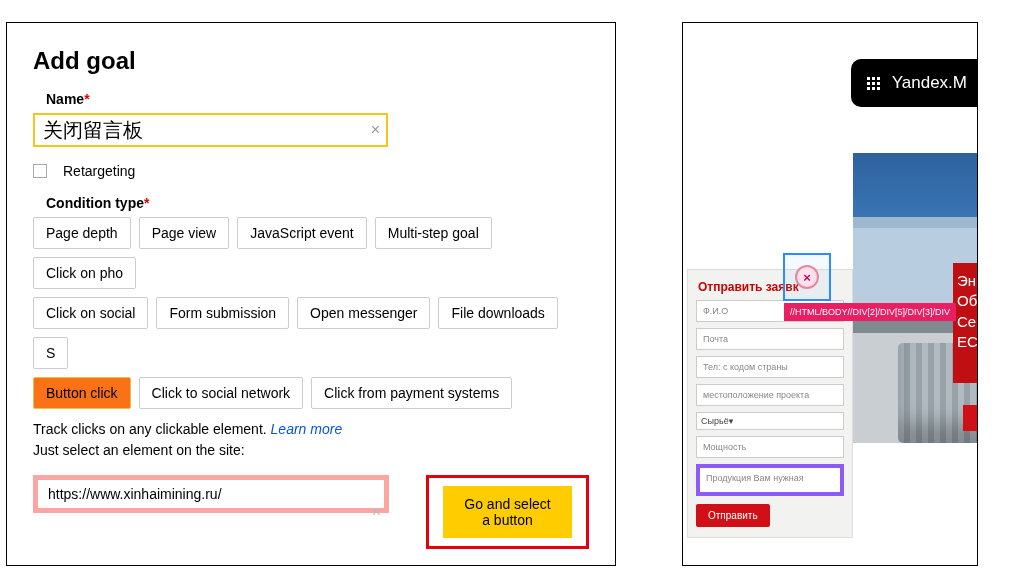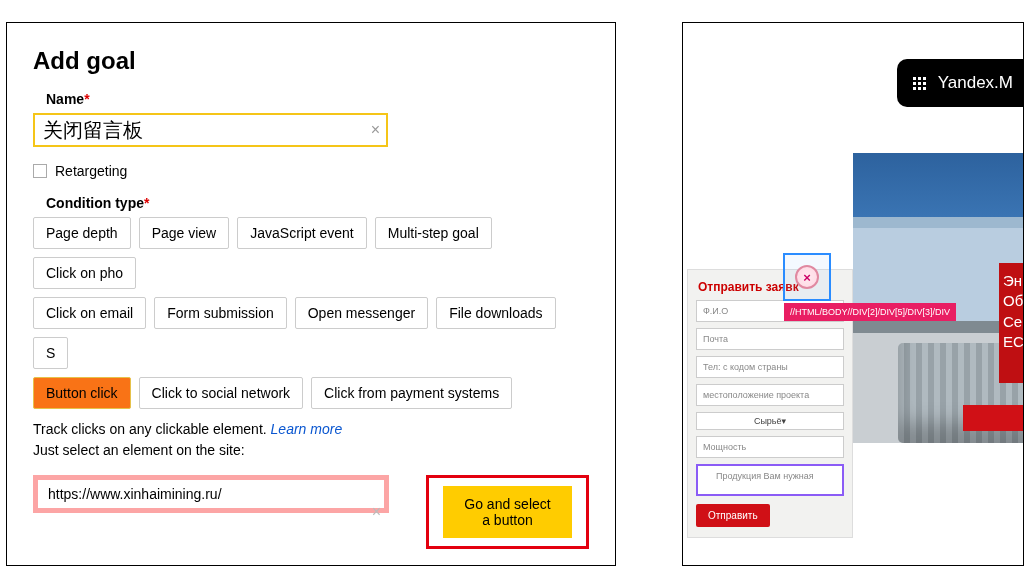--- a/index.html
+++ b/index.html
@@ -66,7 +66,7 @@
   .right-panel {
     position: absolute;
     left: 682px; top: 22px;
-    width: 342px; height: 544px;
+    width: 296px; height: 544px;
     border: 1px solid #000;
     background: #fff;
     overflow: hidden;

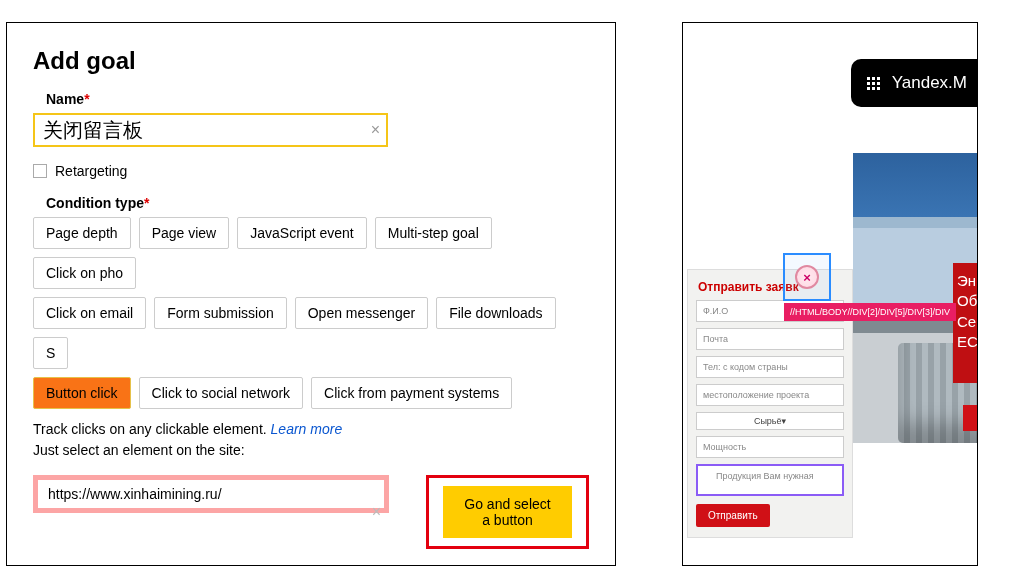--- a/index.html
+++ b/index.html
@@ -29,7 +29,7 @@
     position: absolute; right: 8px; top: 50%; transform: translateY(-50%);
     color: #999; font-size: 16px; cursor: pointer;
   }
-  .check-row { display: flex; align-items: center; gap: 8px; margin-bottom: 16px; font-size: 14px; }
+  .check-row { display: flex; align-items: center; gap: 16px; margin-bottom: 16px; font-size: 14px; }
   .checkbox { width: 14px; height: 14px; border: 1px solid #aaa; display: inline-block; }
 
   .cond-row { display: flex; flex-wrap: wrap; gap: 8px; margin-bottom: 8px; }

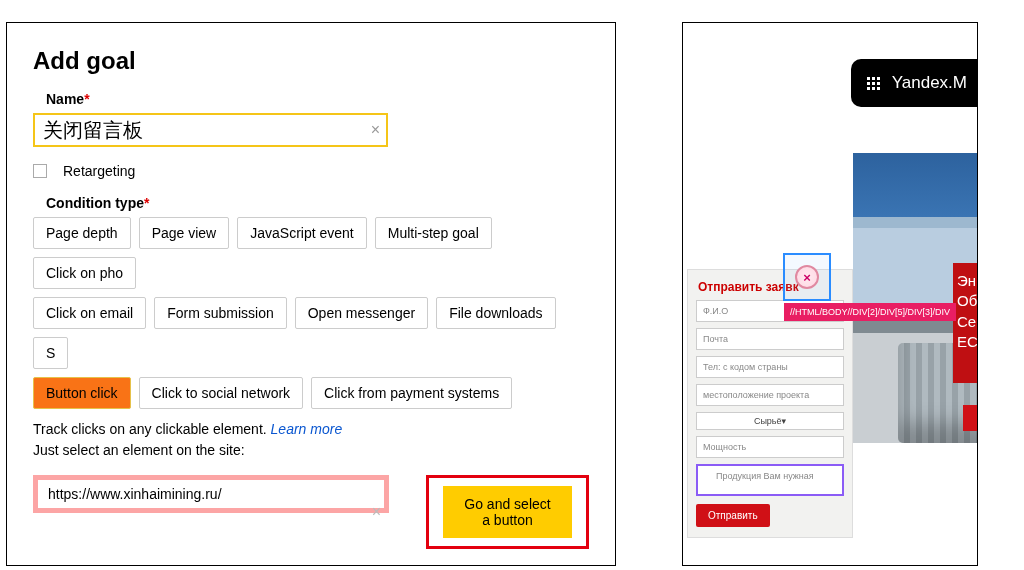--- a/index.html
+++ b/index.html
@@ -218,7 +218,7 @@
       <button class="cond-btn">Click on pho</button>
     </div>
   <div class="cond-row" id="cond-row-2">
-      <button class="cond-btn">Click on email</button>
+      <button class="cond-btn">Click on social</button>
       <button class="cond-btn">Form submission</button>
       <button class="cond-btn">Open messenger</button>
       <button class="cond-btn">File downloads</button>

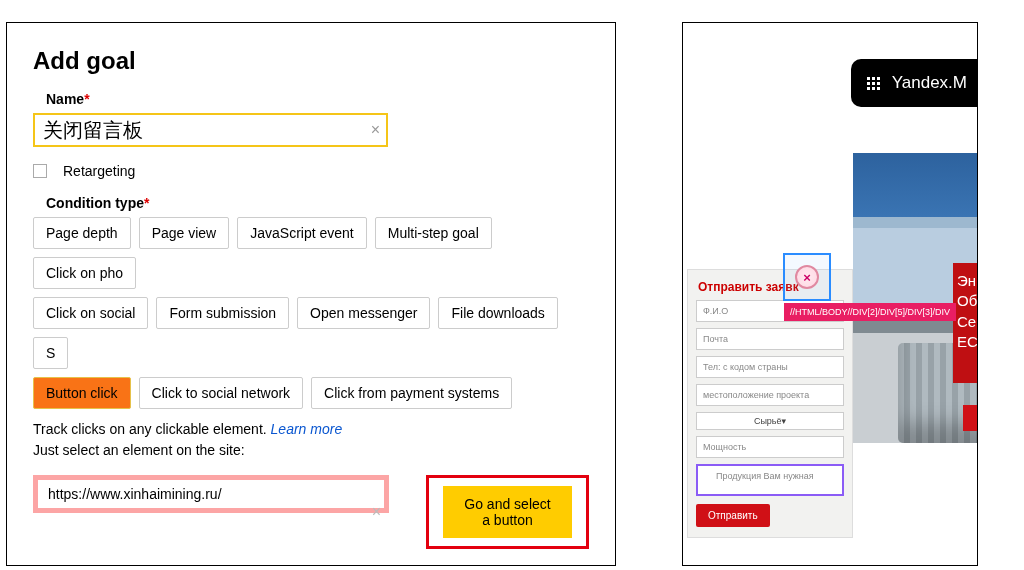--- a/index.html
+++ b/index.html
@@ -145,7 +145,7 @@
     margin: 0 8px 6px 8px;
     background: #fff; border: 1px solid #ccc;
     padding: 3px 4px; font-size: 9px; color: #444;
-    display: flex; justify-content: center; align-items: center;
+    display: flex; justify-content: flex-start; align-items: center;
   }
   .form-textarea {
     margin: 0 8px 8px 8px;

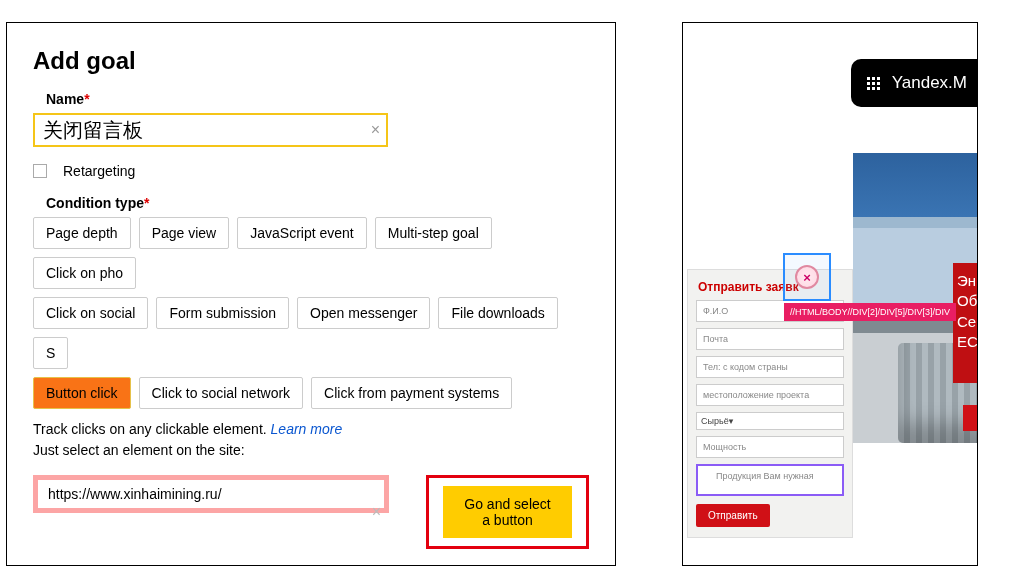--- a/index.html
+++ b/index.html
@@ -149,8 +149,8 @@
   }
   .form-textarea {
     margin: 0 8px 8px 8px;
-    background: #fff; border: 2px solid #8b5cf6;
-    padding: 5px 18px; font-size: 9px; color: #888;
+    background: #fff; border: 4px solid #8b5cf6;
+    padding: 5px 6px; font-size: 9px; color: #888;
     height: 32px;
   }
   .form-submit {

